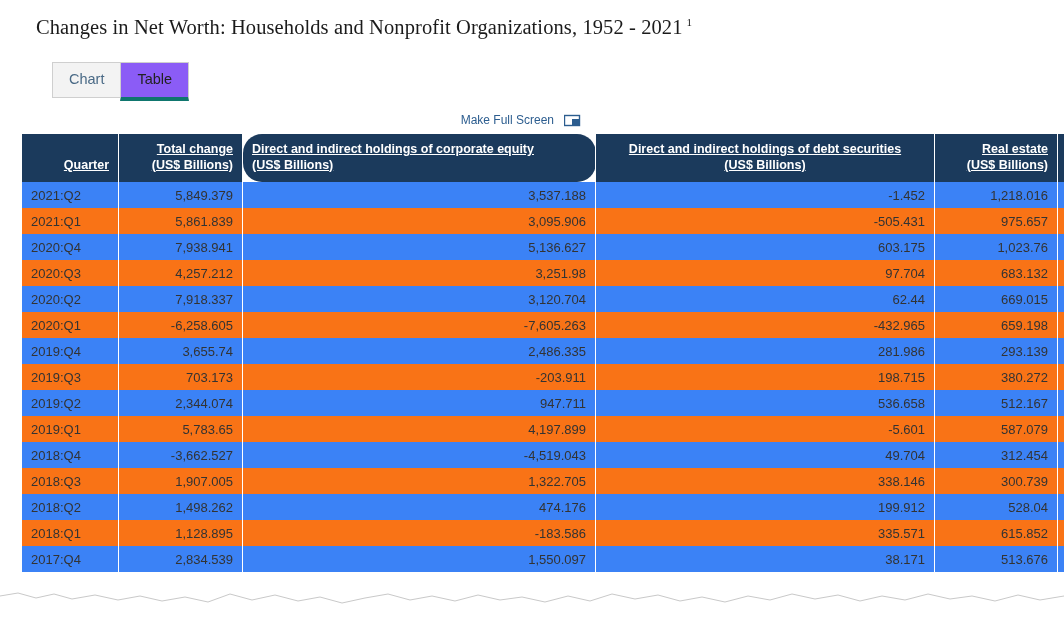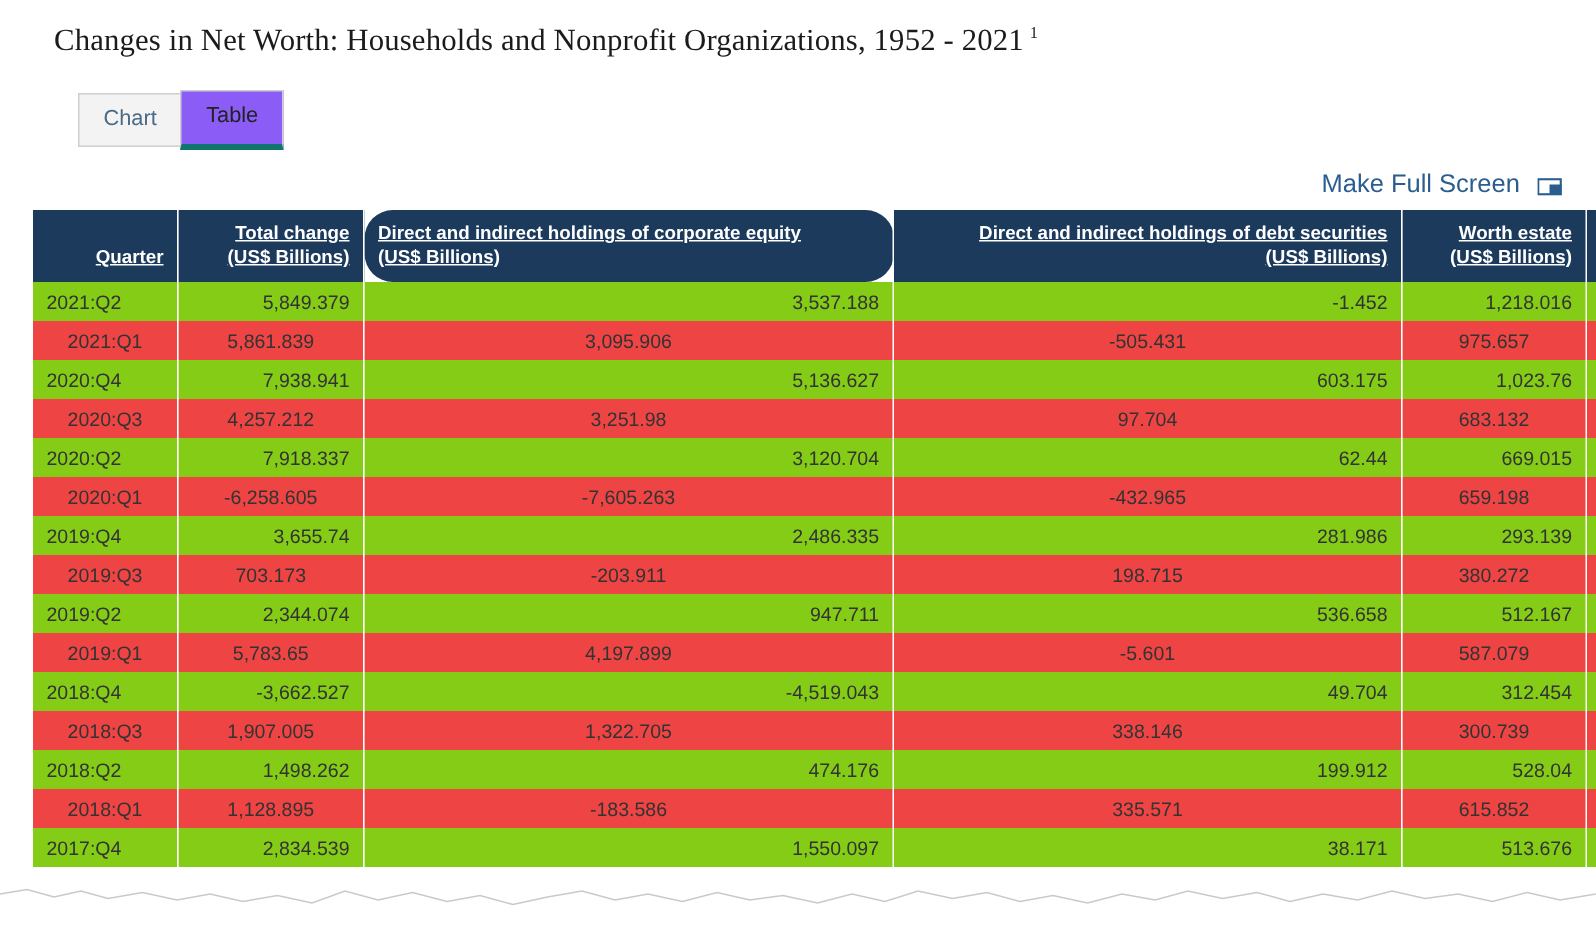--- a/index.html
+++ b/index.html
@@ -31,7 +31,7 @@
   .tabs {
     margin: 22px 0 0 52px;
     display: flex;
-    align-items: center;
+    align-items: flex-start;
     height: 36px;
   }
   .tab {

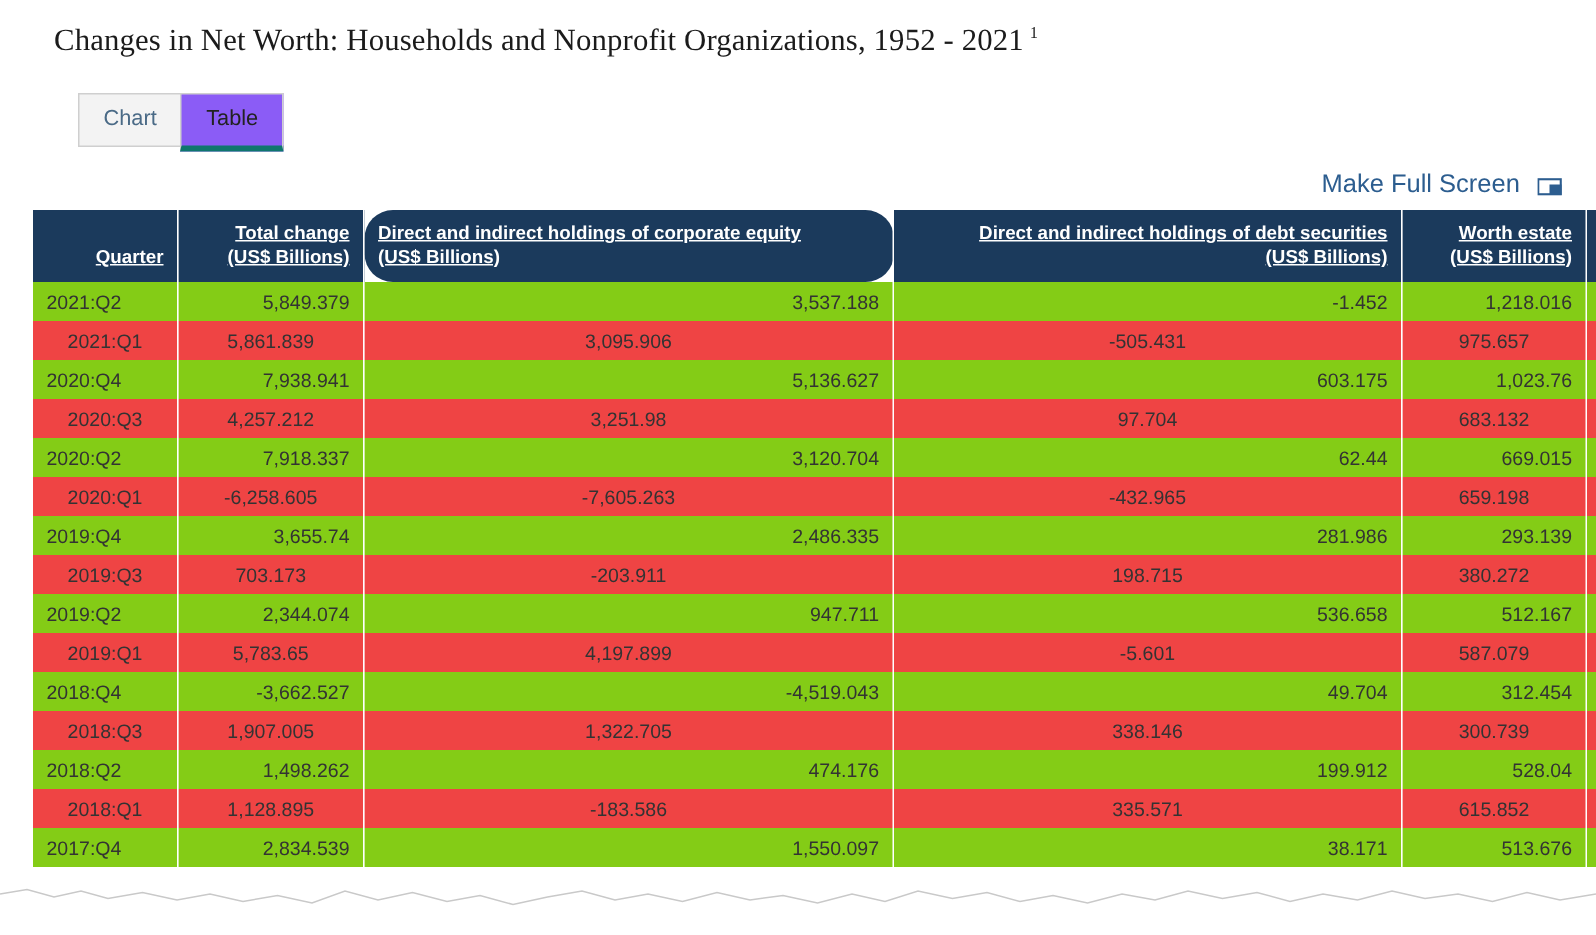--- a/index.html
+++ b/index.html
@@ -55,9 +55,9 @@
     margin-left: -1px;
   }
   .fullscreen-bar {
-    text-align: right;
+    text-align: center;
     padding: 16px 22px 4px 0;
-    font-size: 17px;
+    font-size: 12px;
   }
   .fullscreen-link {
     color: #2c5d8f;

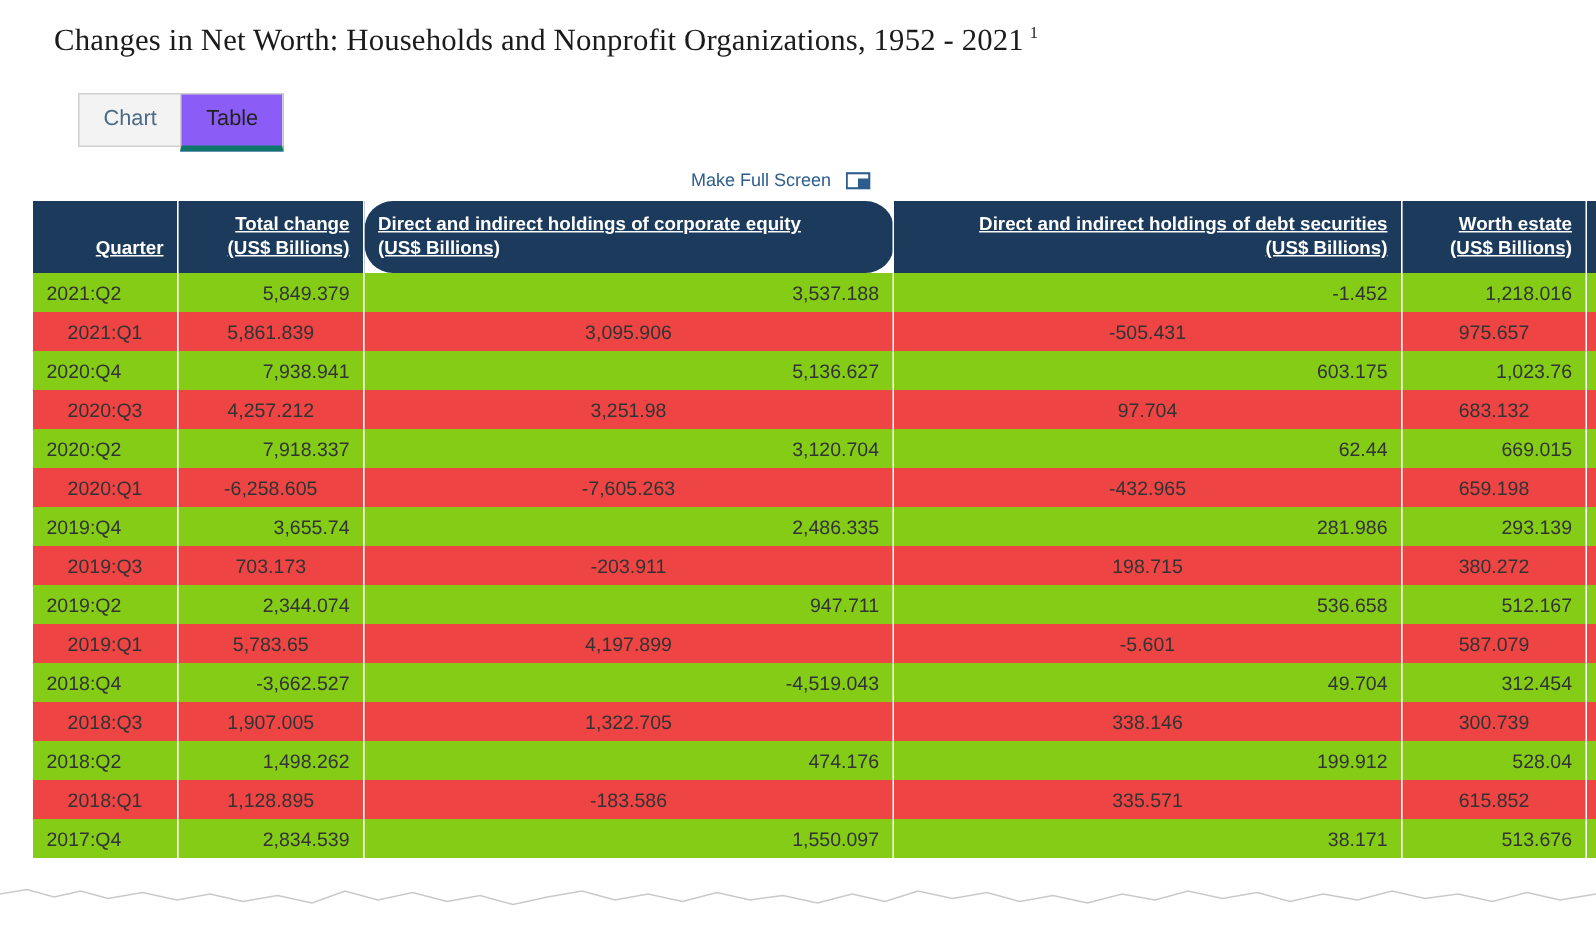--- a/index.html
+++ b/index.html
@@ -94,7 +94,7 @@
   th.col-quarter { text-align: right; width: 78px; }
   th.col-total   { text-align: right; width: 105px; }
   th.col-equity  { text-align: left; width: 334px; border-radius: 19px; }
-  th.col-debt    { text-align: right; width: 320px; }
+  th.col-debt    { text-align: center; width: 320px; }
   th.col-real    { text-align: right; width: 104px; }
   th.col-other   { text-align: right; width: 93px; }
   table.data tbody td {

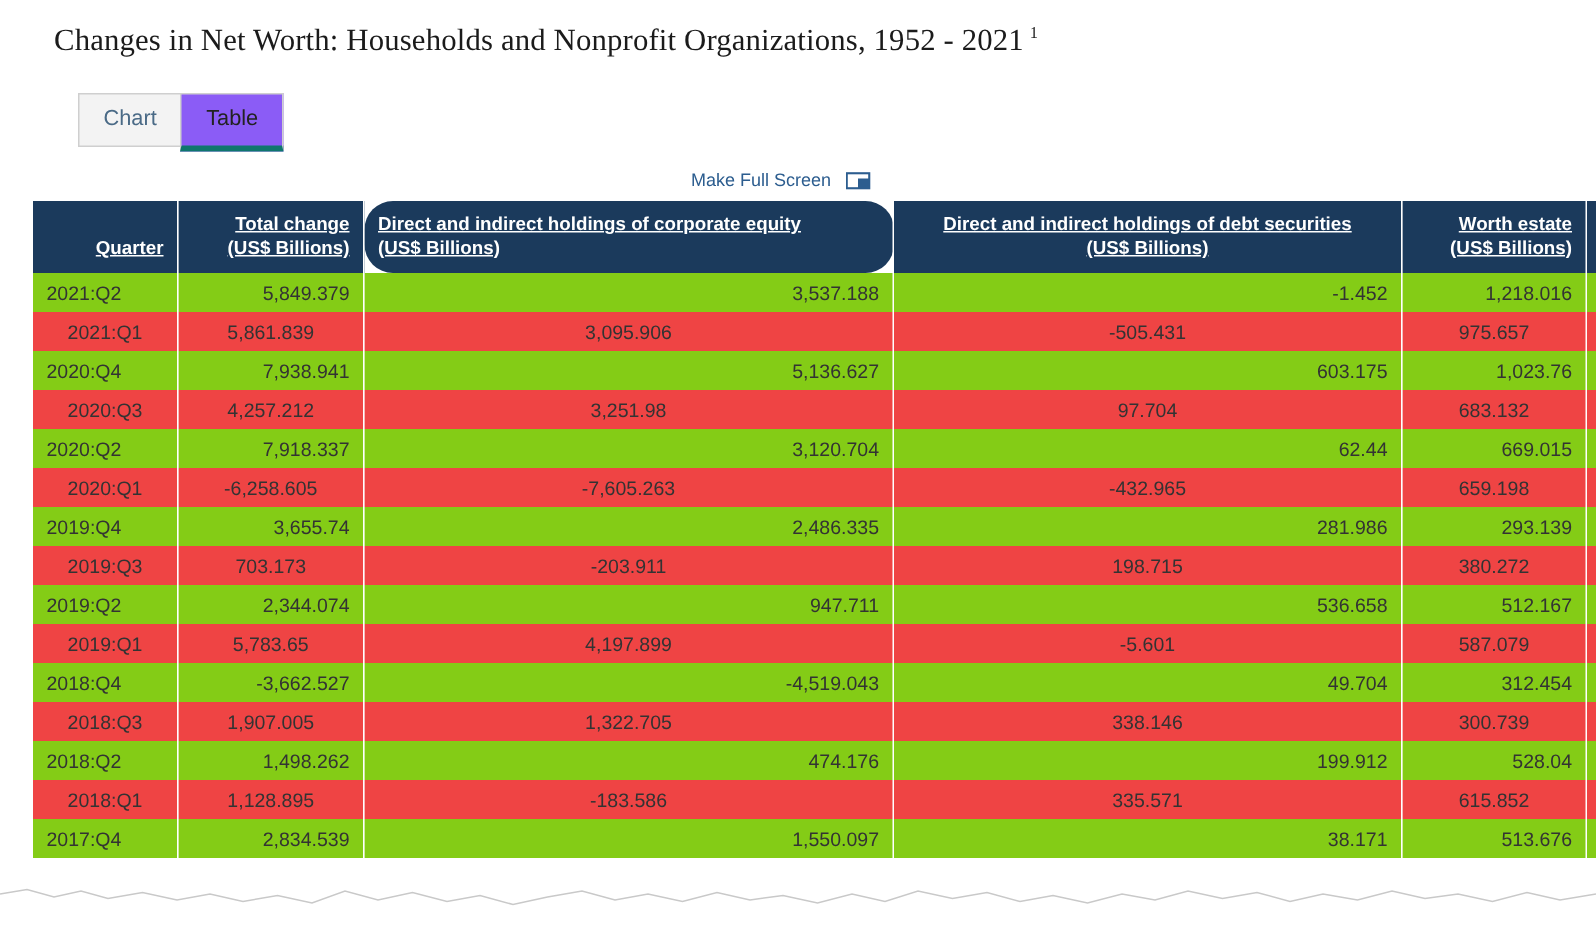--- a/index.html
+++ b/index.html
@@ -162,7 +162,7 @@
           <span>(US$ Billions)</span>
         </th>
         <th class="col-real">
-          <span>Worth estate</span><br>
+          <span>Real estate</span><br>
           <span>(US$ Billions)</span>
         </th>
         <th class="col-other">

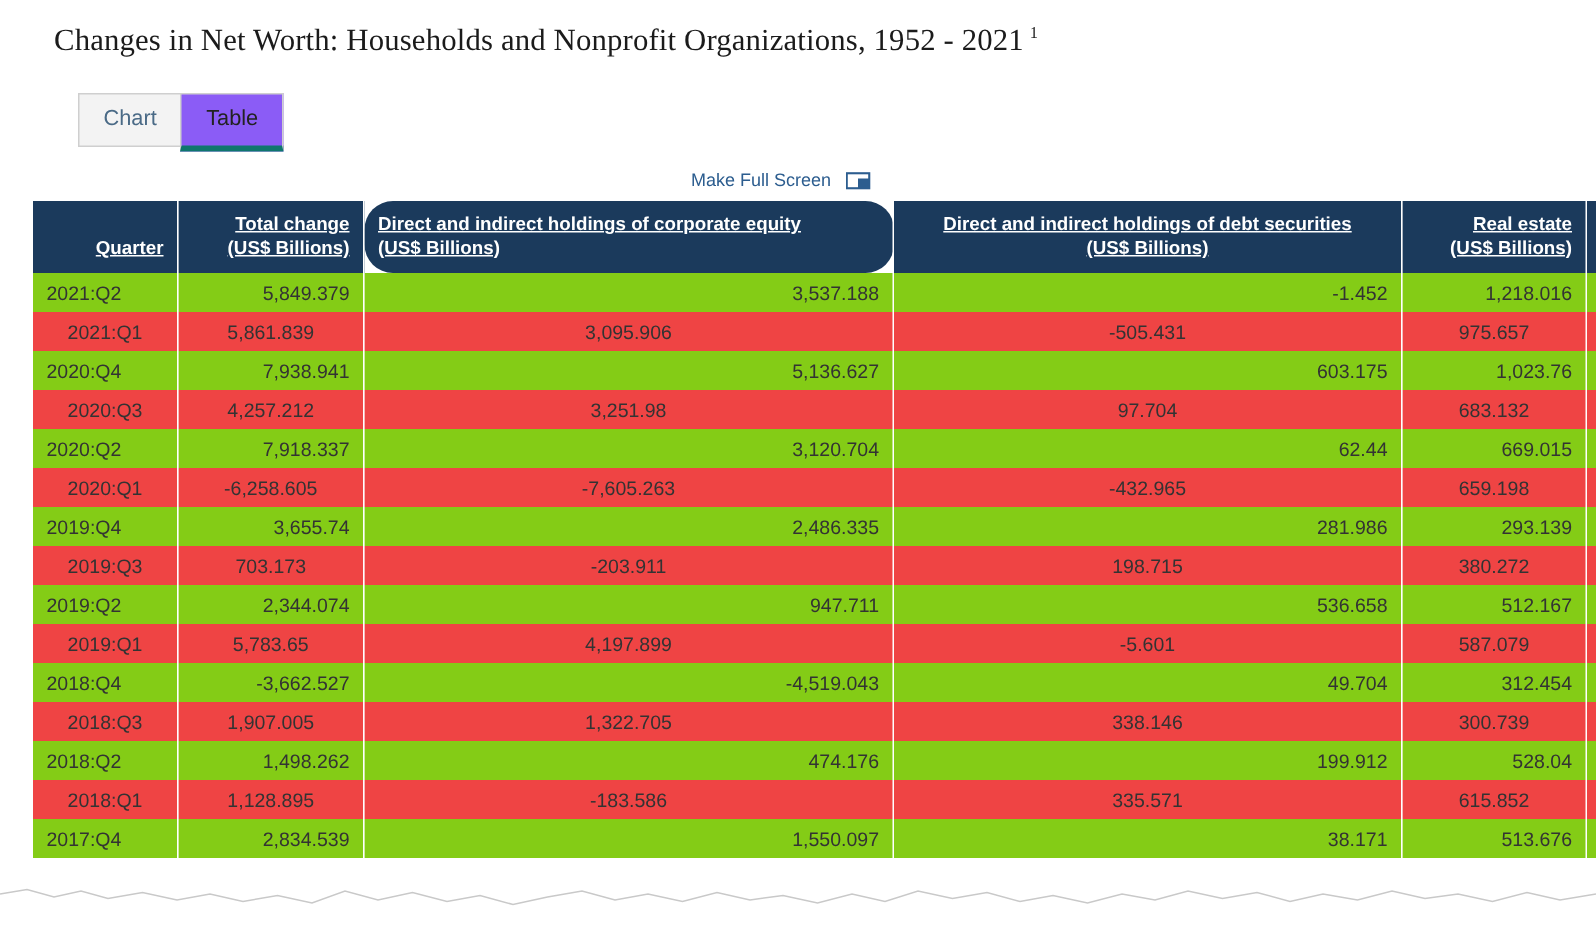--- a/index.html
+++ b/index.html
@@ -107,7 +107,7 @@
   table.data tbody td:last-child { border-right: none; }
   td.q { text-align: left; }
   td.n { text-align: right; }
-  tbody tr.odd td { background: #84cc16; }
+  tbody tr.odd td { background: #3b82f6; }
   tbody tr.even td { background: #ef4444; text-align: center; }
   .torn-mask {
     position: absolute;

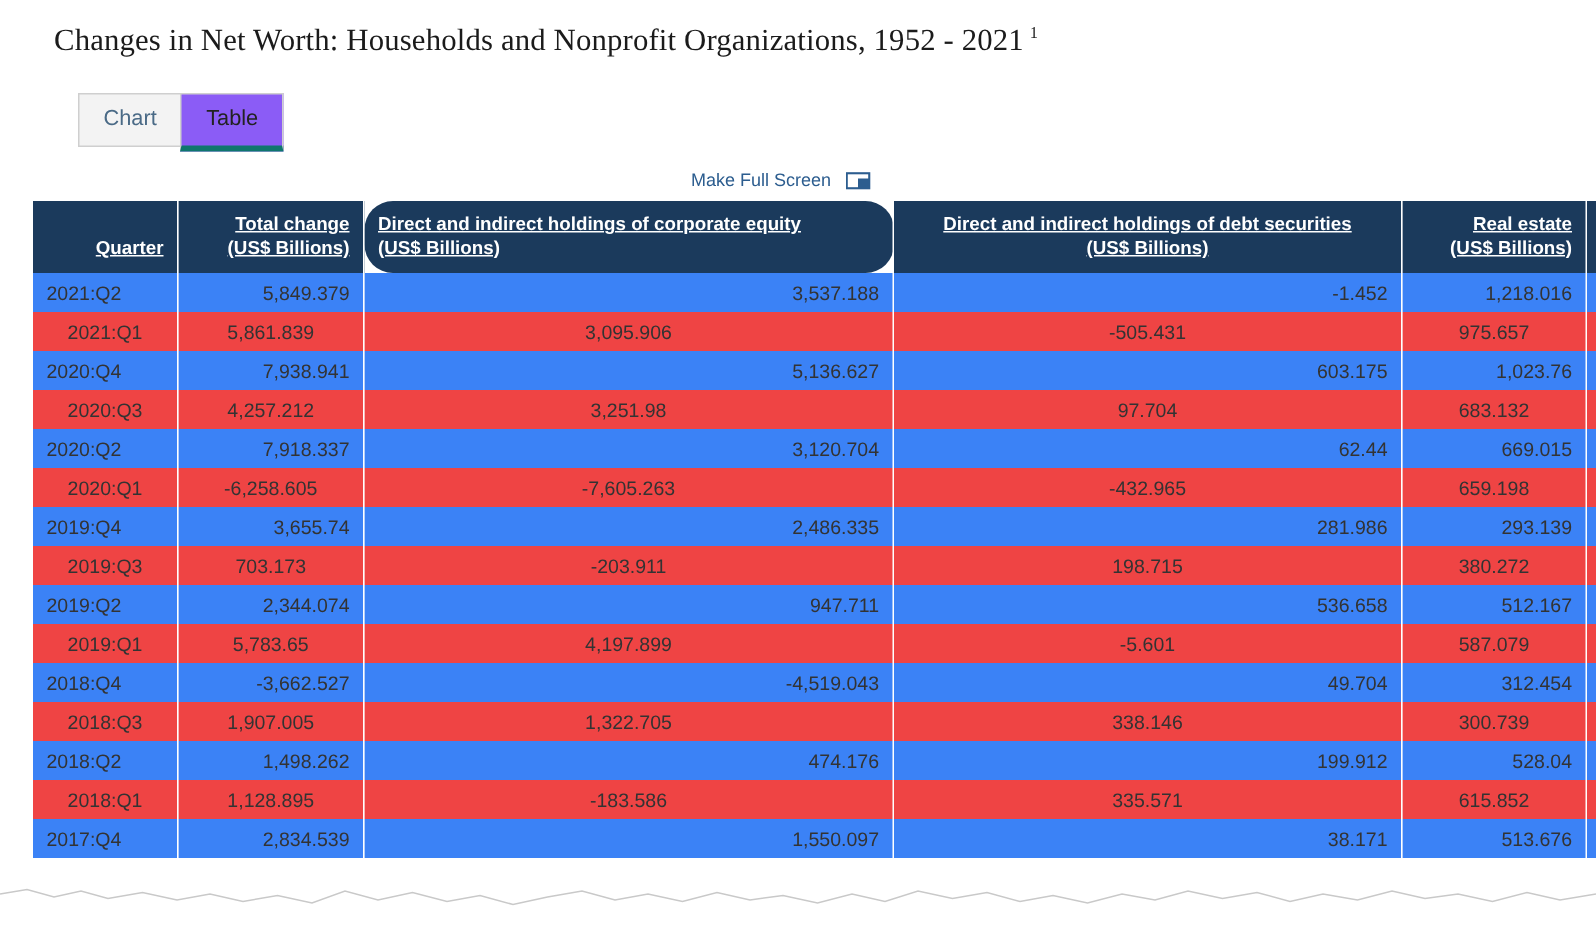--- a/index.html
+++ b/index.html
@@ -108,7 +108,7 @@
   td.q { text-align: left; }
   td.n { text-align: right; }
   tbody tr.odd td { background: #3b82f6; }
-  tbody tr.even td { background: #ef4444; text-align: center; }
+  tbody tr.even td { background: #f97316; }
   .torn-mask {
     position: absolute;
     left: 0;

